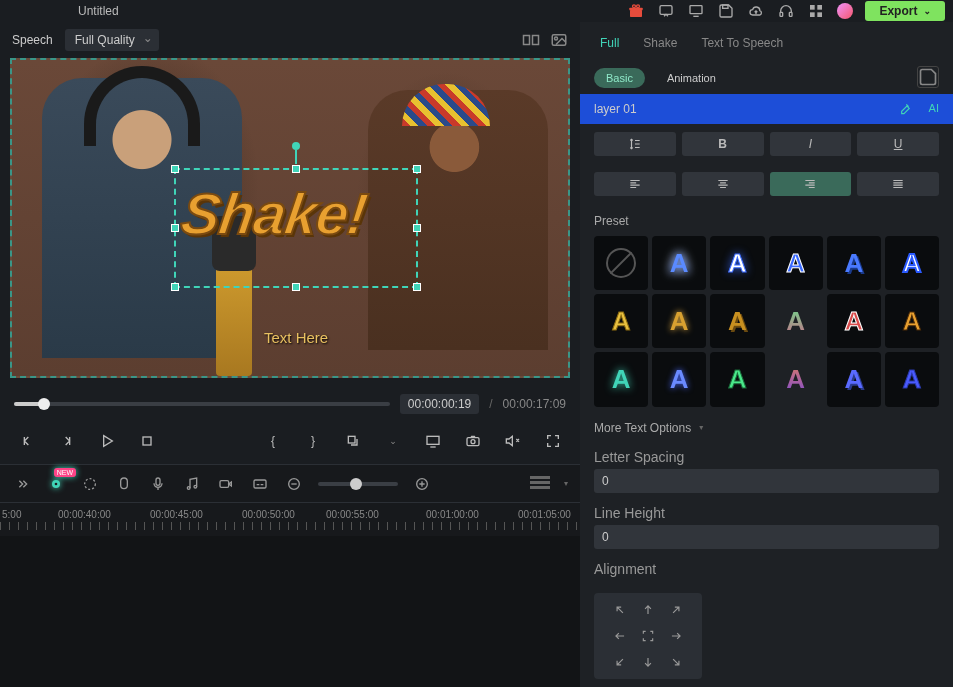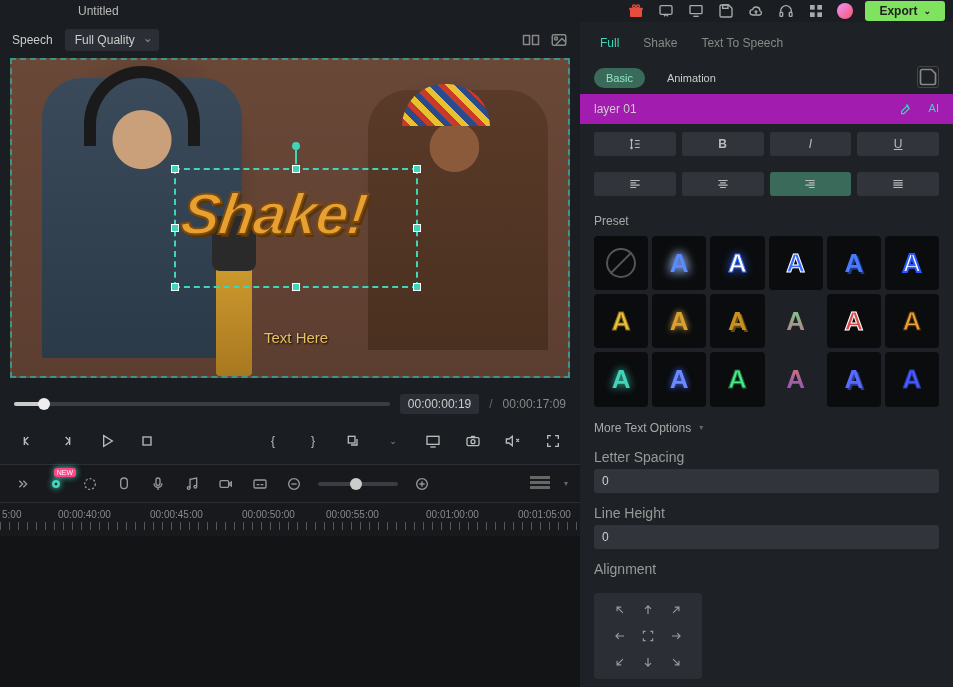--- a/index.html
+++ b/index.html
@@ -82,7 +82,7 @@
 .pill { background:#2b2f35; color:#ccc; padding:4px 12px; border-radius:14px; cursor:pointer; font-size:11px; }
 .pill.active { background:#3a6a5a; color:#8fe8c8; }
 .tpl-icon { margin-left:auto; width:22px; height:22px; display:flex; align-items:center; justify-content:center; color:#888; cursor:pointer; border:1px solid #444; border-radius:3px; }
-.layer-row { display:flex; align-items:center; padding:8px 14px; background:#a21caf; }
+.layer-row { display:flex; align-items:center; padding:8px 14px; background:#1d4ed8; }
 .ai-badge { margin-left:auto; color:#40d4b8; font-size:11px; cursor:pointer; display:flex; gap:18px; }
 .btn-grid { display:grid; grid-template-columns:repeat(4,1fr); gap:6px; padding:8px 14px; }
 .fmt-btn { height:24px; background:#31353b; border-radius:3px; display:flex; align-items:center; justify-content:center; cursor:pointer; color:#bbb; }

